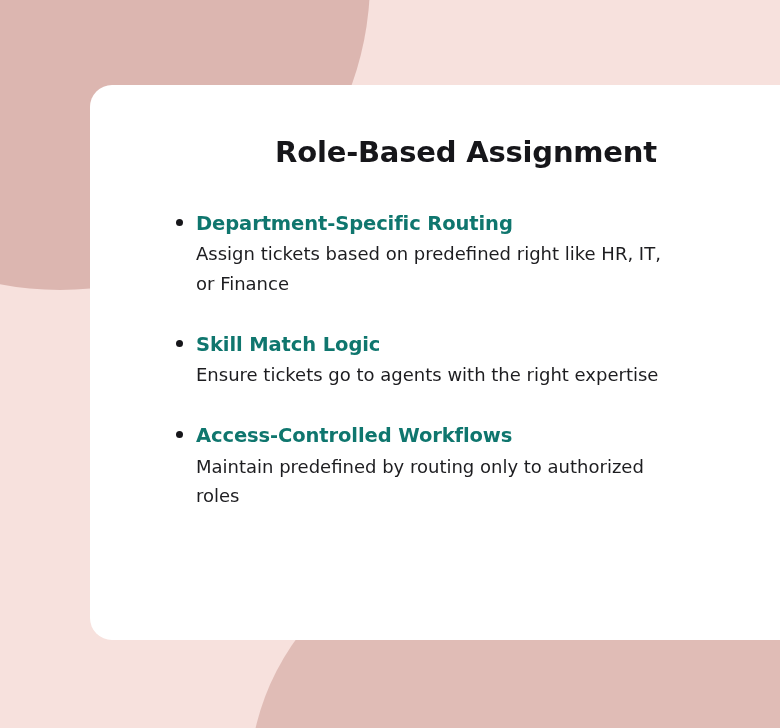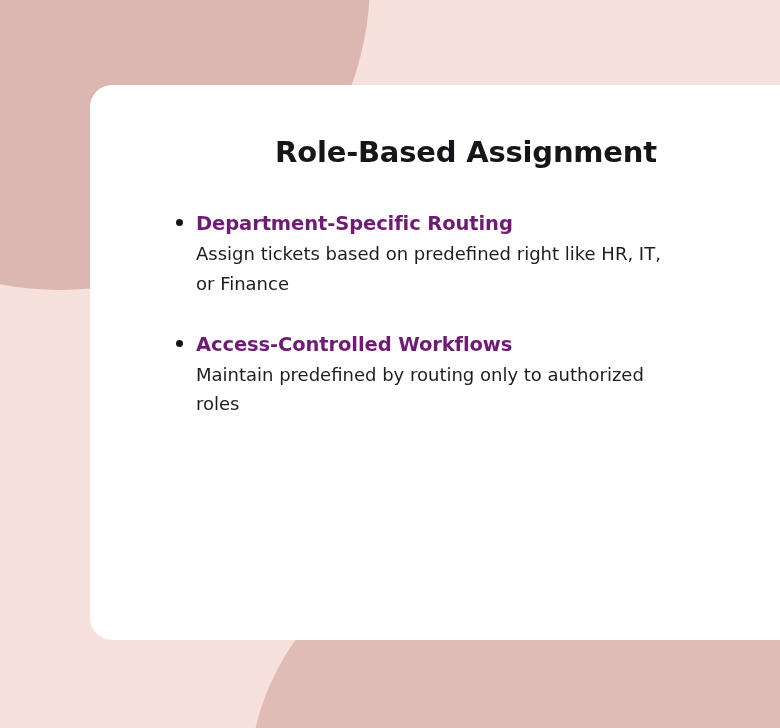--- a/index.html
+++ b/index.html
@@ -96,7 +96,7 @@
   .bullet-heading {
     font-size: 19.5px;
     font-weight: bold;
-    color: #701a75;
+    color: #0f766e;
     line-height: 1.3;
     letter-spacing: -0.1px;
   }

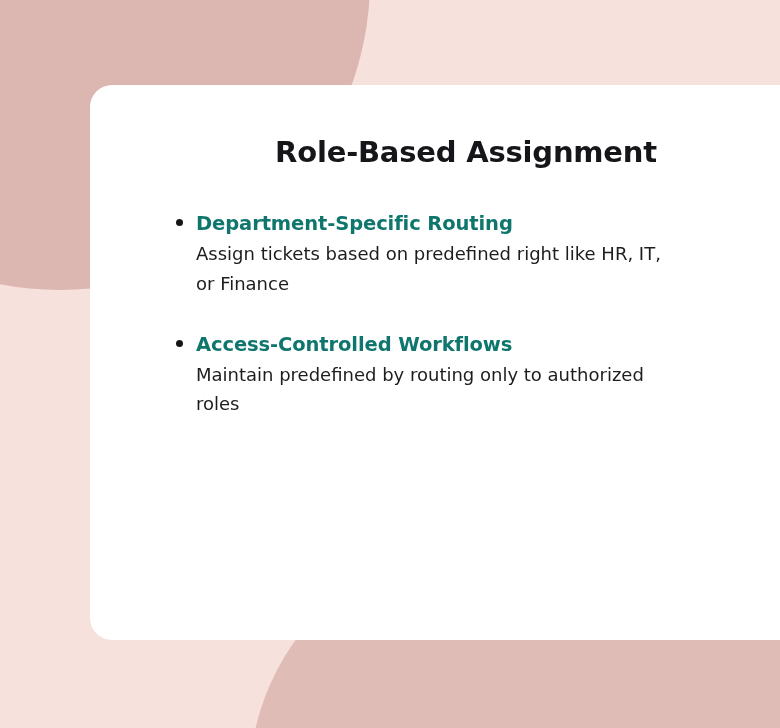--- a/index.html
+++ b/index.html
@@ -129,6 +129,11 @@
     </li>
     <li class="bullet-item">
       <span class="bullet-dot"></span>
+      <div class="bullet-heading">Skill Match Logic</div>
+      <div class="bullet-desc">Ensure tickets go to agents with the right expertise</div>
+    </li>
+    <li class="bullet-item">
+      <span class="bullet-dot"></span>
       <div class="bullet-heading">Access-Controlled Workflows</div>
       <div class="bullet-desc">Maintain predefined by routing only to authorized roles</div>
     </li>

